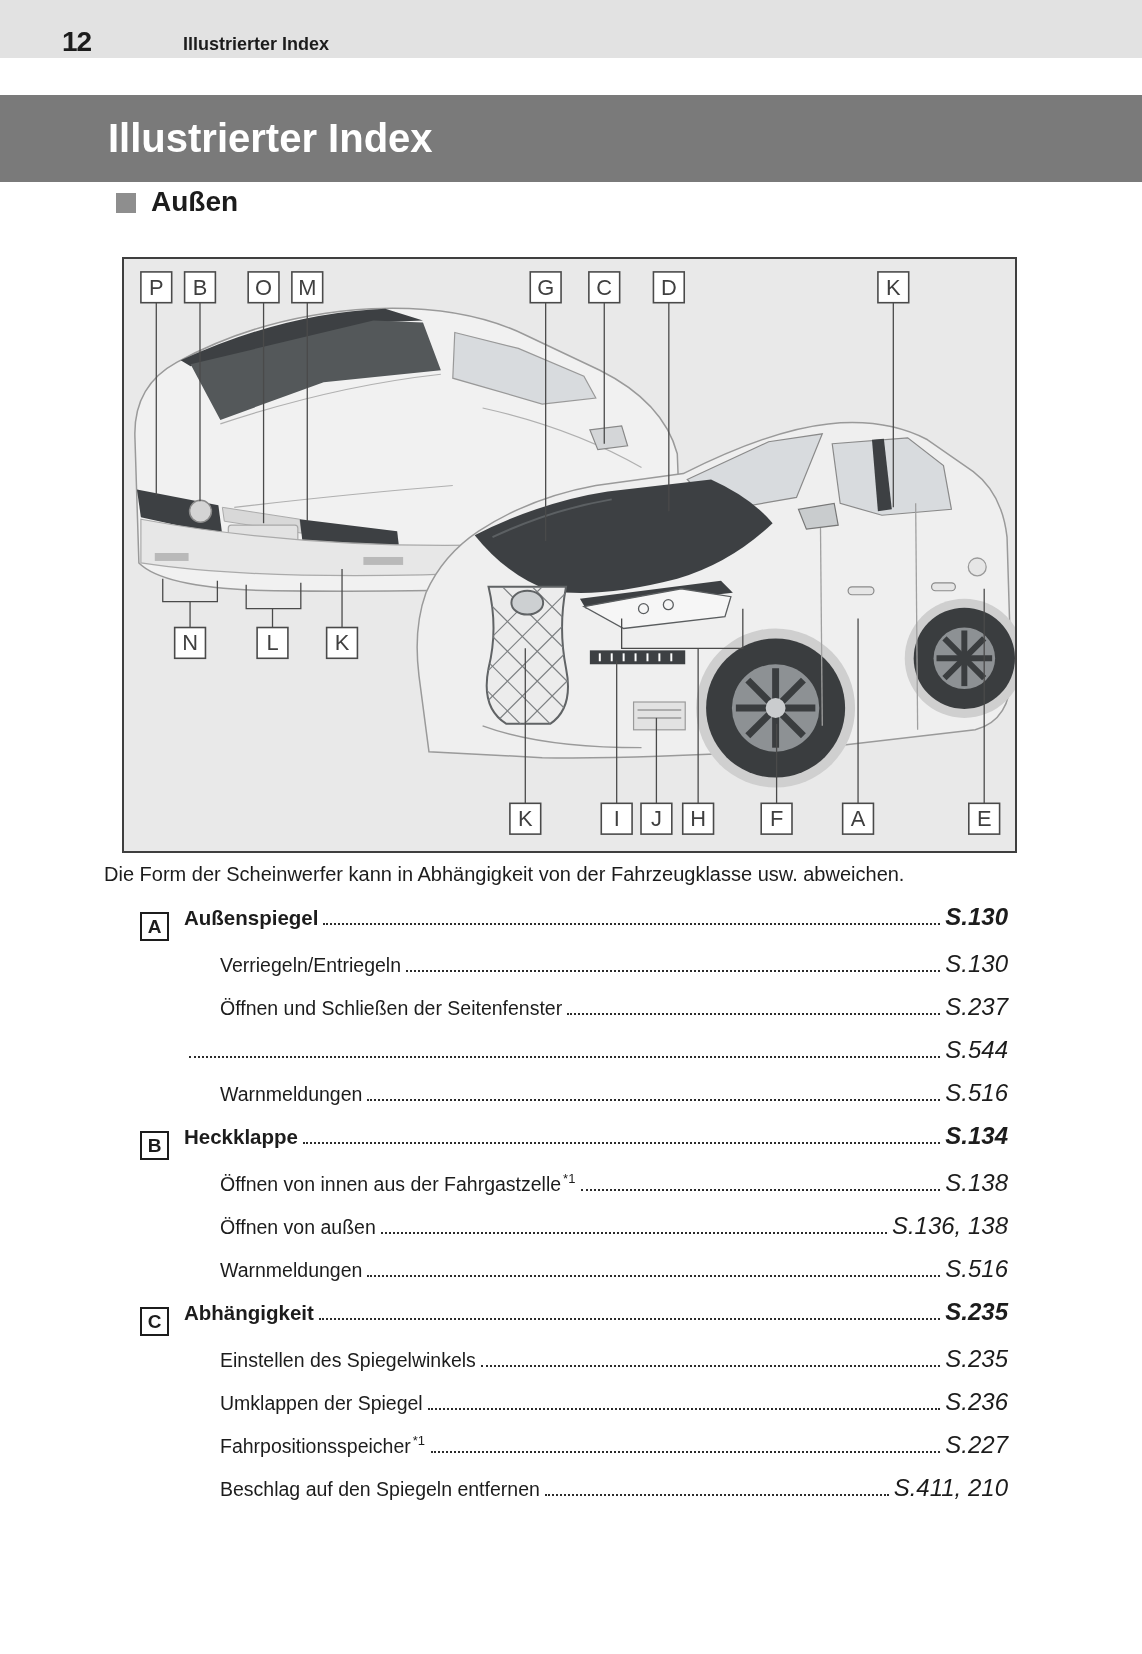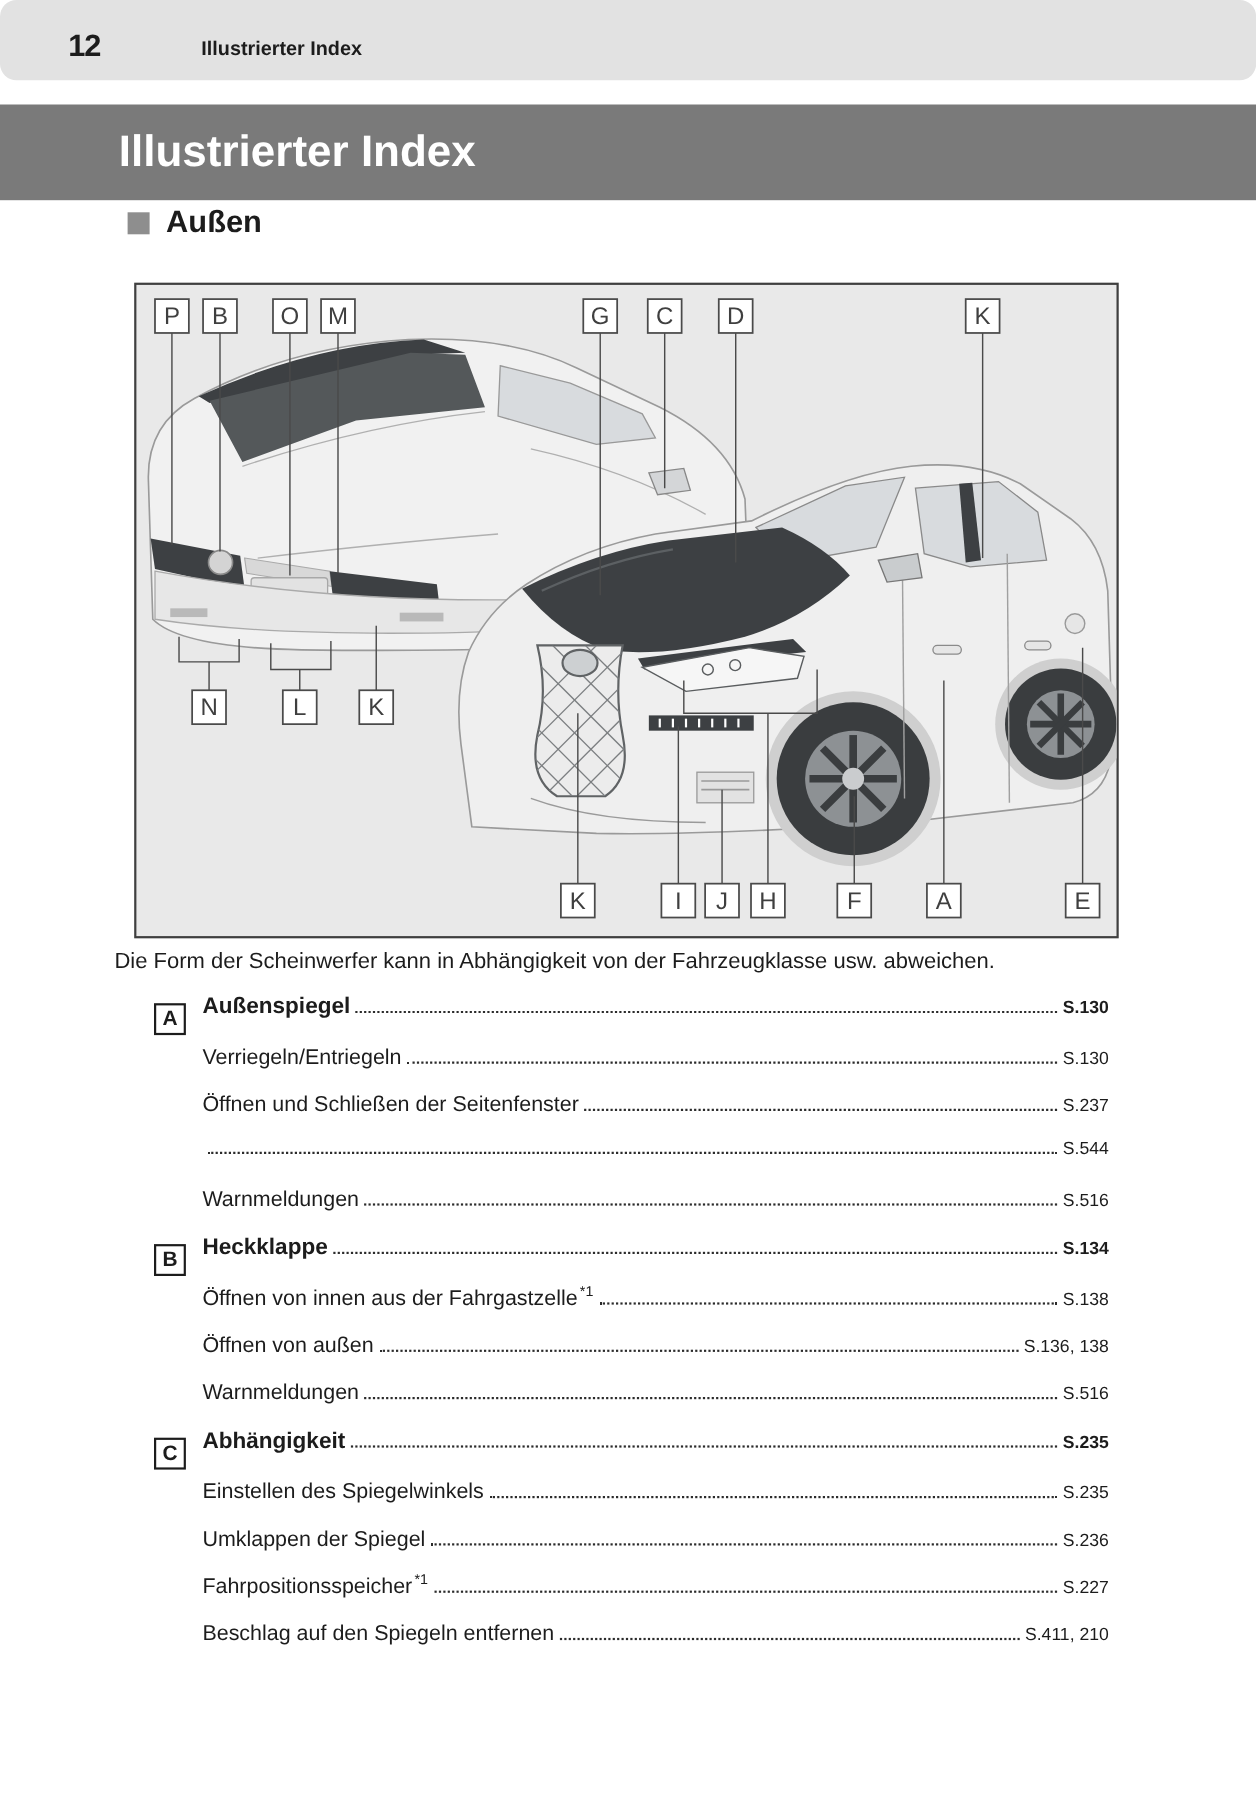--- a/index.html
+++ b/index.html
@@ -10,7 +10,7 @@
     font-family:"Liberation Sans", sans-serif;color:#1c1c1c;
   }
   
-  .topbar{position:absolute;left:0;top:0;width:1142px;height:73px;background:#e2e2e2;border-radius:15px;}
+  .topbar{position:absolute;left:0;top:0;width:1142px;height:58px;background:#e2e2e2;}
   .topbar .pagenum{position:absolute;left:62px;top:26px;font-size:28px;font-weight:bold;letter-spacing:-1px;}
   .topbar .runtitle{position:absolute;left:183px;top:34px;font-size:18px;font-weight:bold;}
   

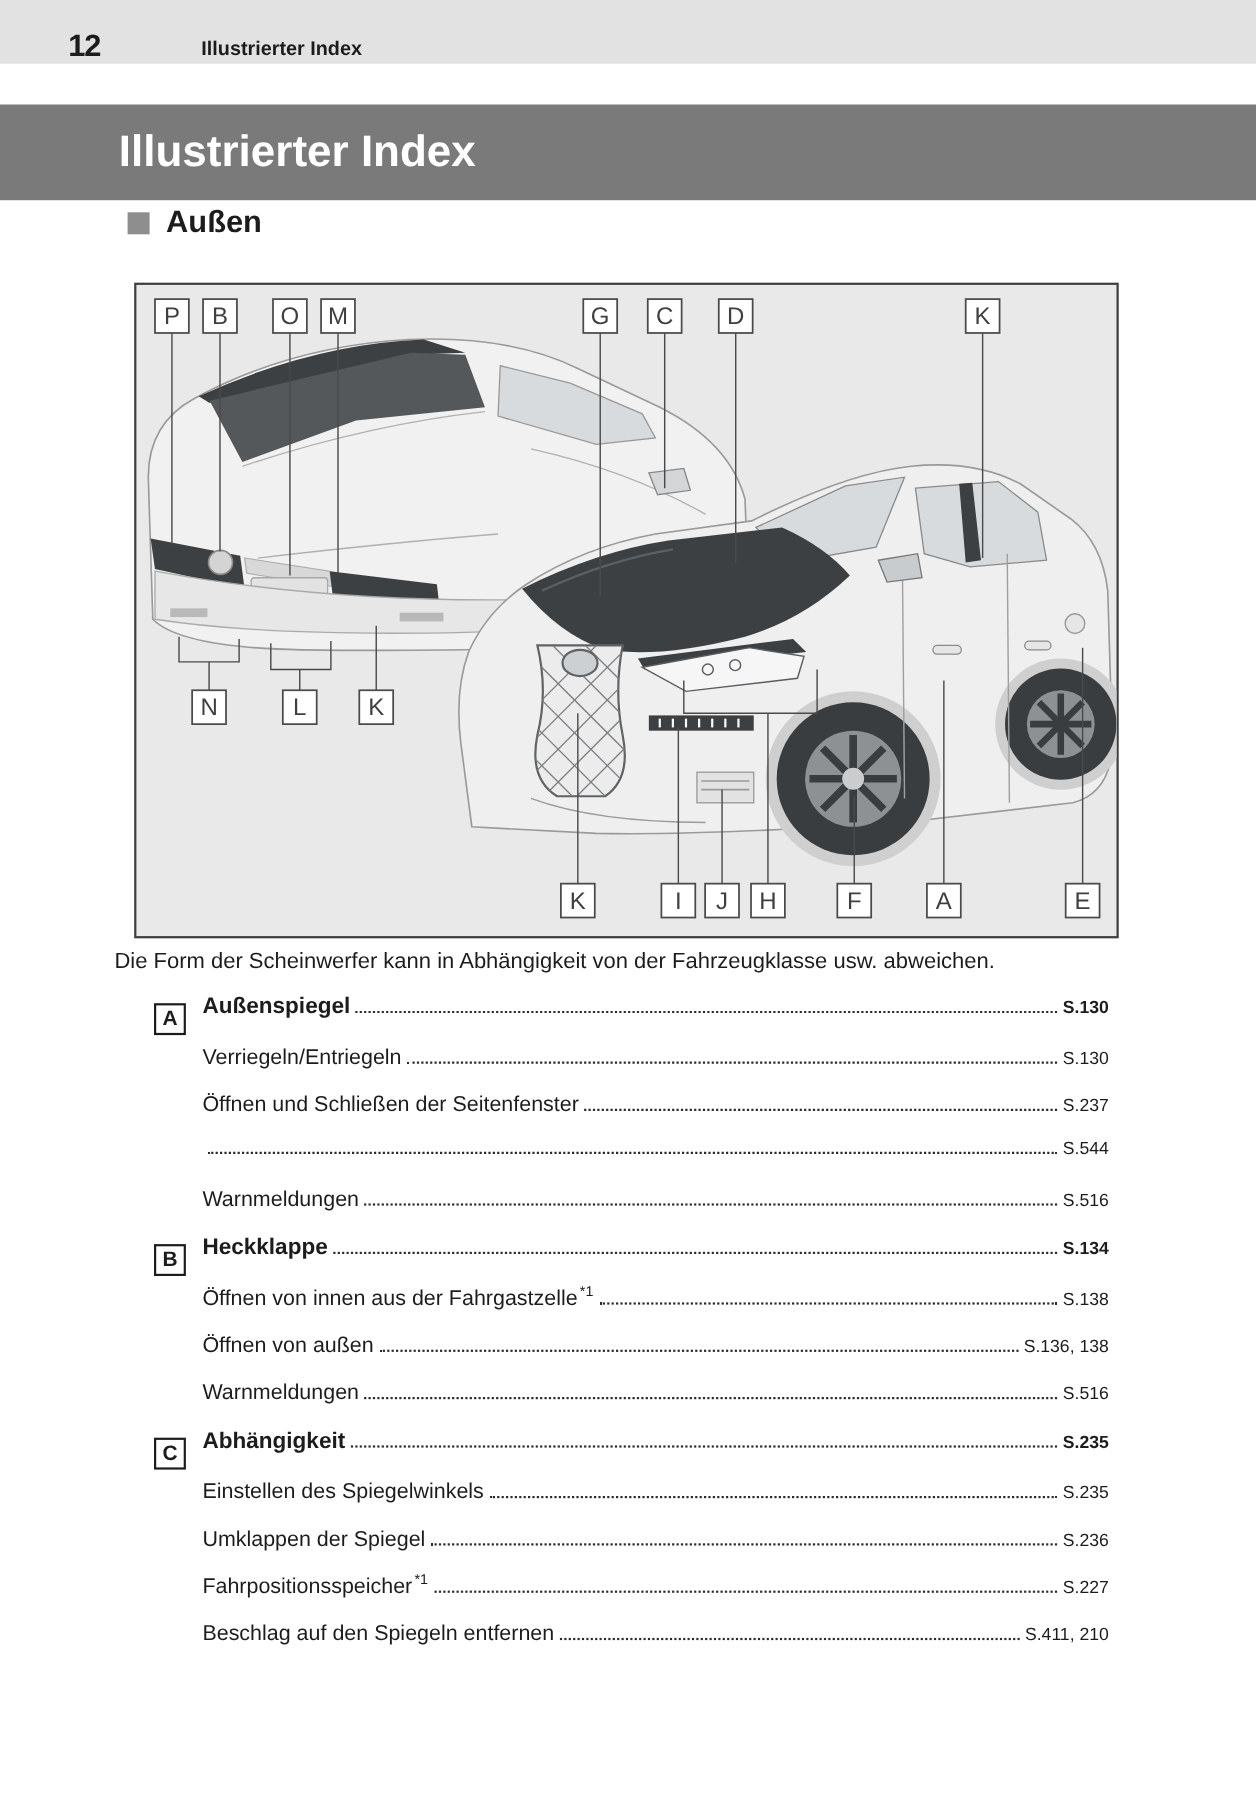--- a/index.html
+++ b/index.html
@@ -40,7 +40,7 @@
   .toc-row.sub{padding-left:44px;}
   .sup{font-size:13px;position:relative;top:-8px;margin:0 1px 0 2px;}
   .dots{flex:1;height:6px;border-bottom:2px dotted #2b2b2b;margin:0 5px;}
-  .pageref{font-size:16px;white-space:nowrap;}
+  .pageref{font-size:24px;white-space:nowrap;font-style:italic;}
   .toc-row.main .pageref{font-weight:bold;}
 </style>
 </head>

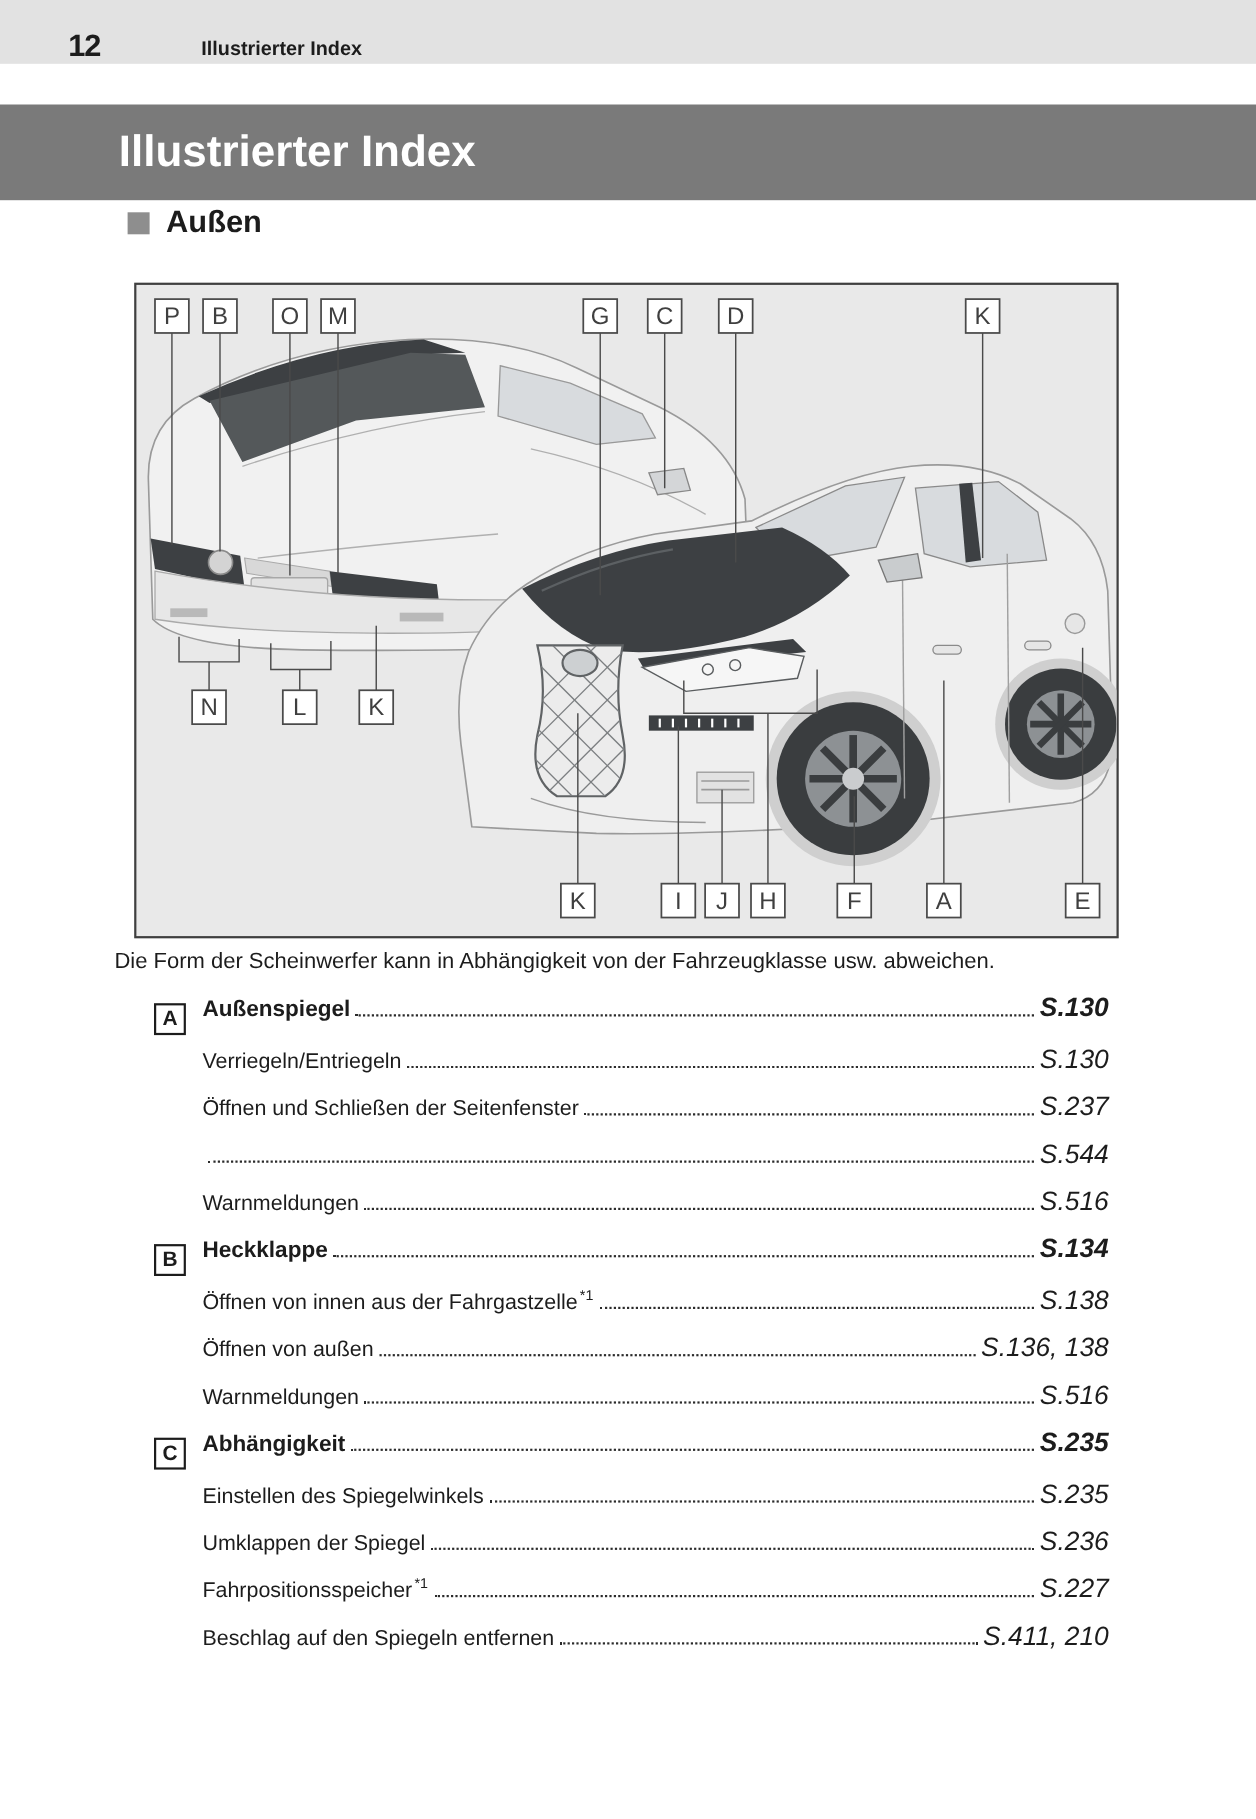--- a/index.html
+++ b/index.html
@@ -36,7 +36,7 @@
     display:flex;align-items:center;justify-content:center;
     font-size:19px;font-weight:bold;align-self:center;margin-right:15px;background:#fff;}
   .toc-title{font-size:20.5px;font-weight:bold;white-space:nowrap;}
-  .toc-label{font-size:19.5px;white-space:nowrap;padding-left:0;}
+  .toc-label{font-size:19.5px;white-space:nowrap;padding-left:0;margin-left:36px;}
   .toc-row.sub{padding-left:44px;}
   .sup{font-size:13px;position:relative;top:-8px;margin:0 1px 0 2px;}
   .dots{flex:1;height:6px;border-bottom:2px dotted #2b2b2b;margin:0 5px;}

